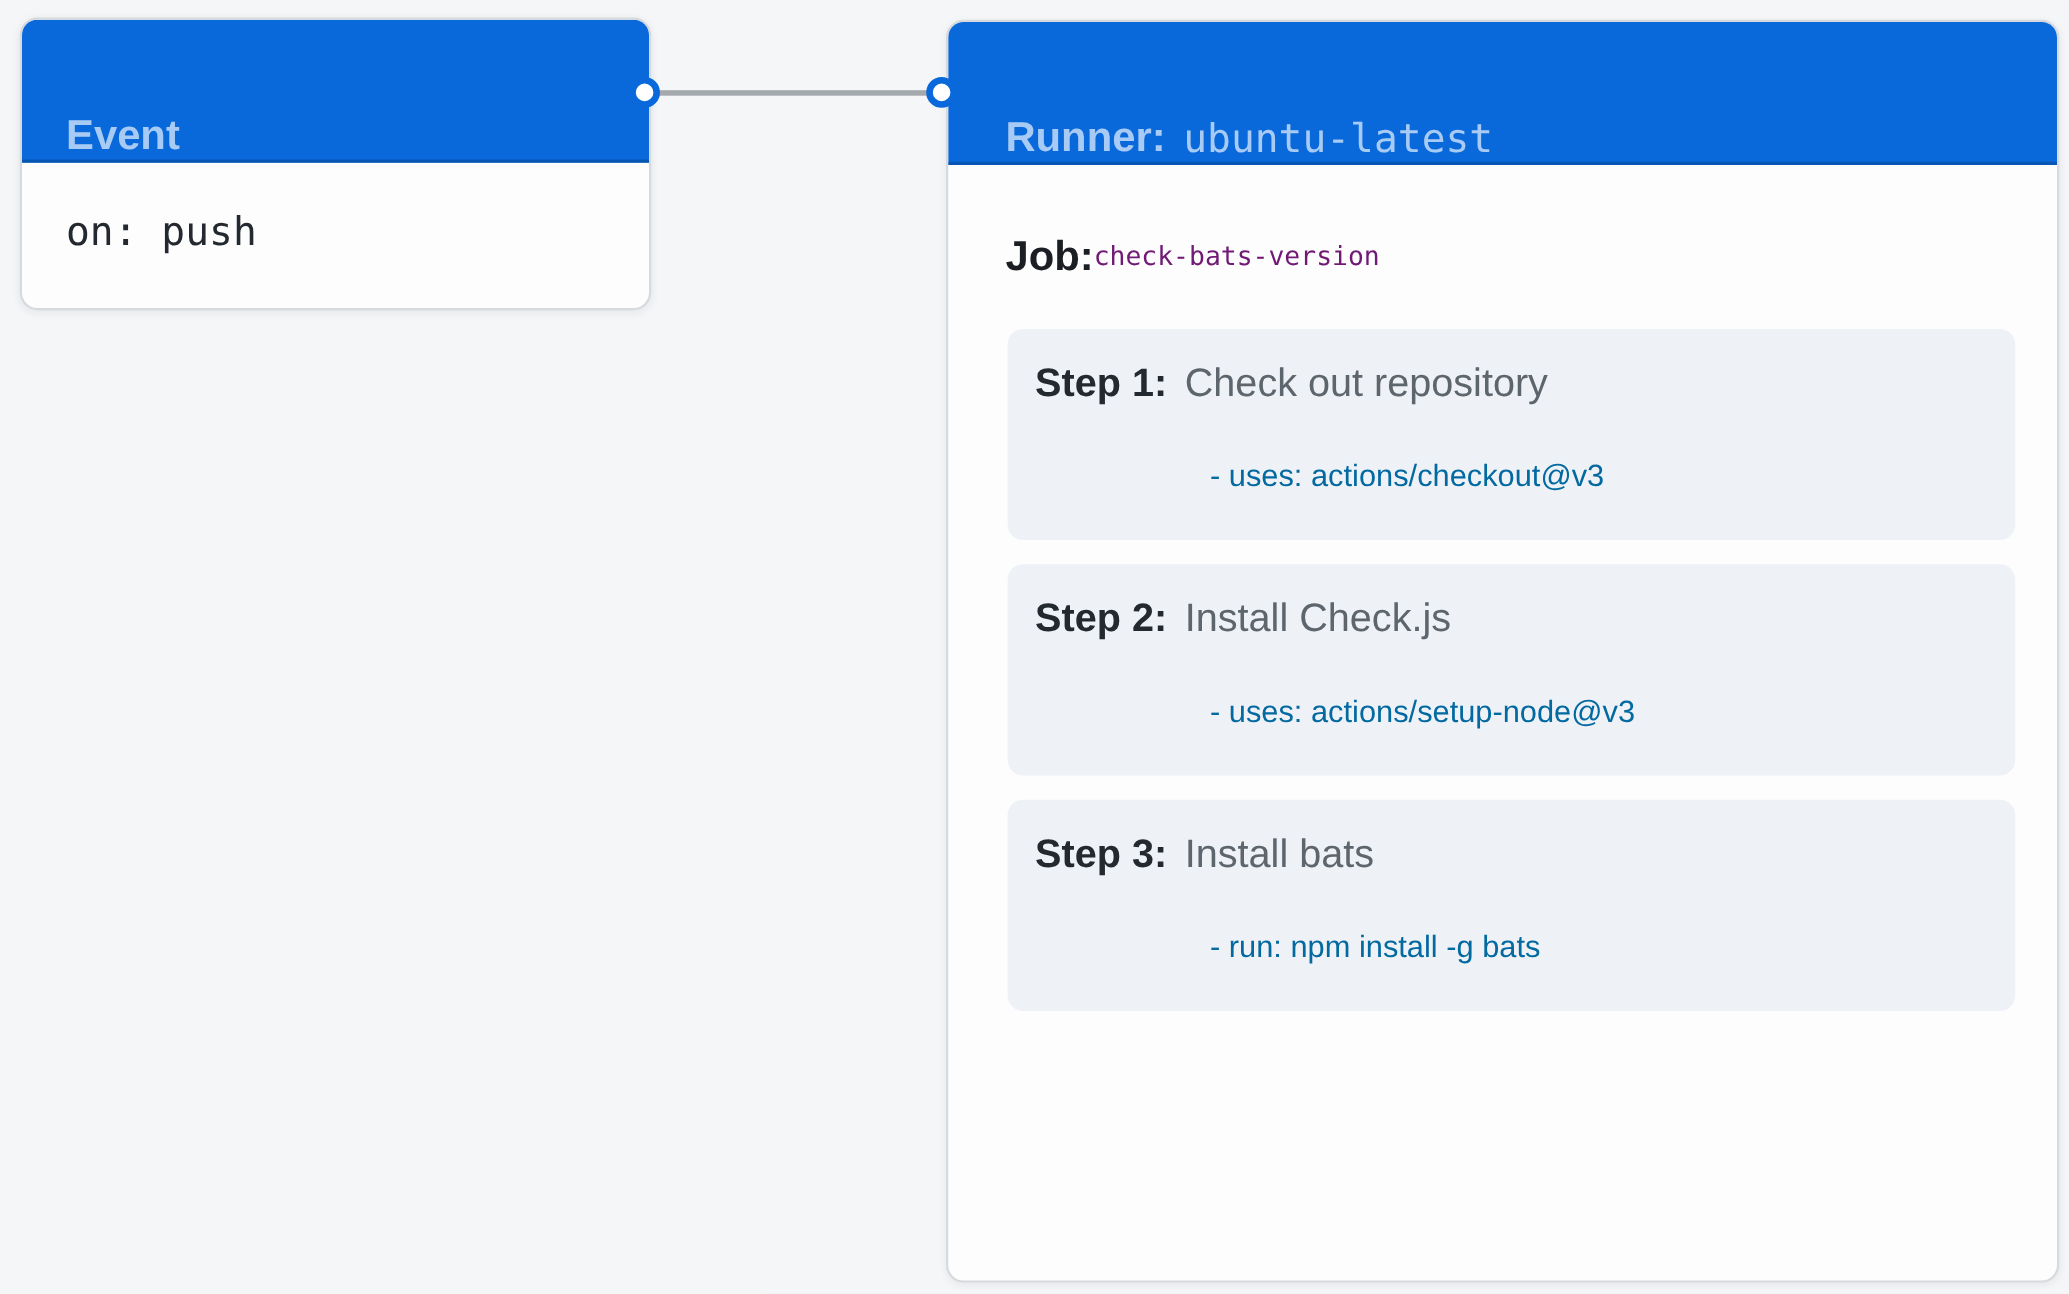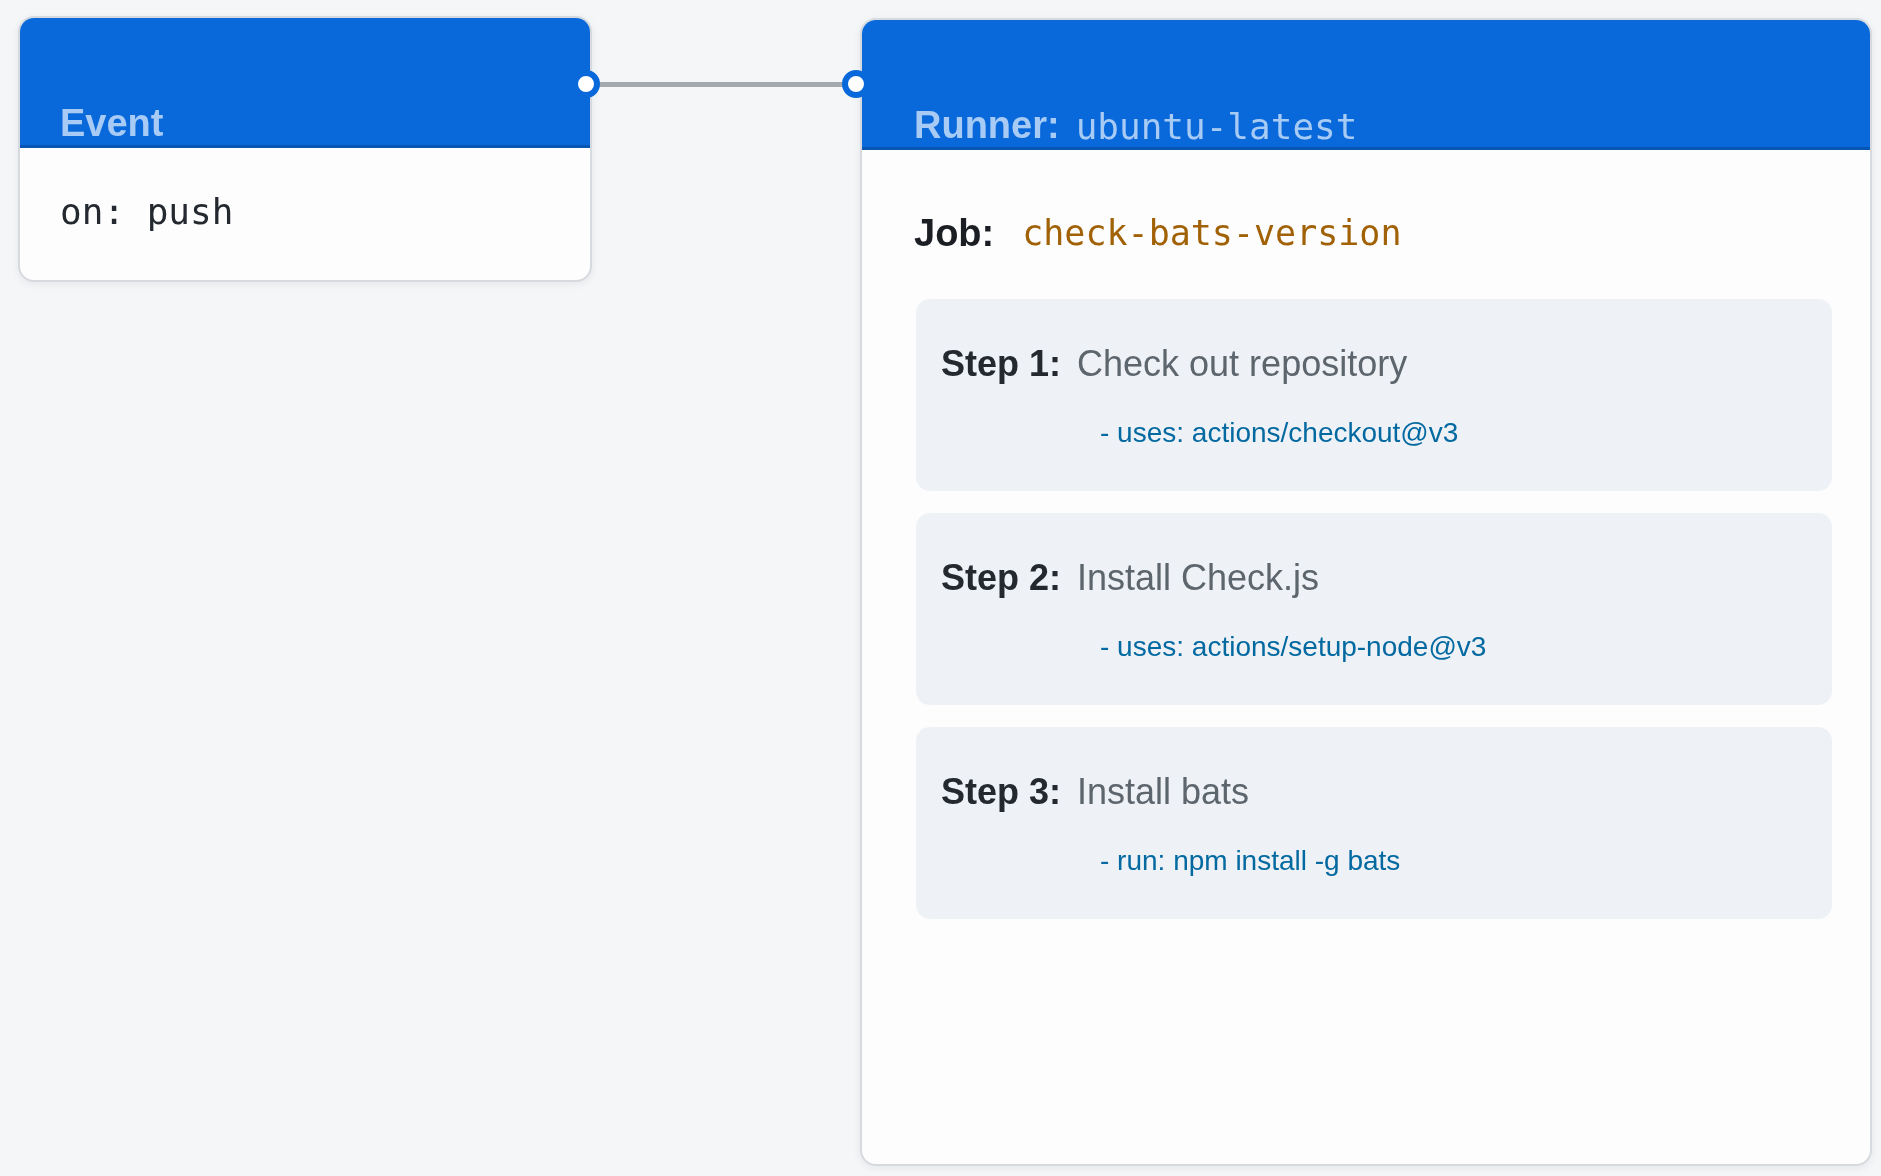--- a/index.html
+++ b/index.html
@@ -39,7 +39,7 @@
     display:flex; align-items:center;
   }
   .job-label { color:#1b1f24; font-weight:bold; font-size:38px; }
-  .job-value { color:#a16207; font-size:35px; font-family:"DejaVu Sans Mono", monospace; margin-left:28px; }
+  .job-value { color:#701a75; font-size:24px; font-family:"DejaVu Sans Mono", monospace; margin-left:0; }
 
   .step-box {
     position:absolute; left:54px; width:916px; height:192px;

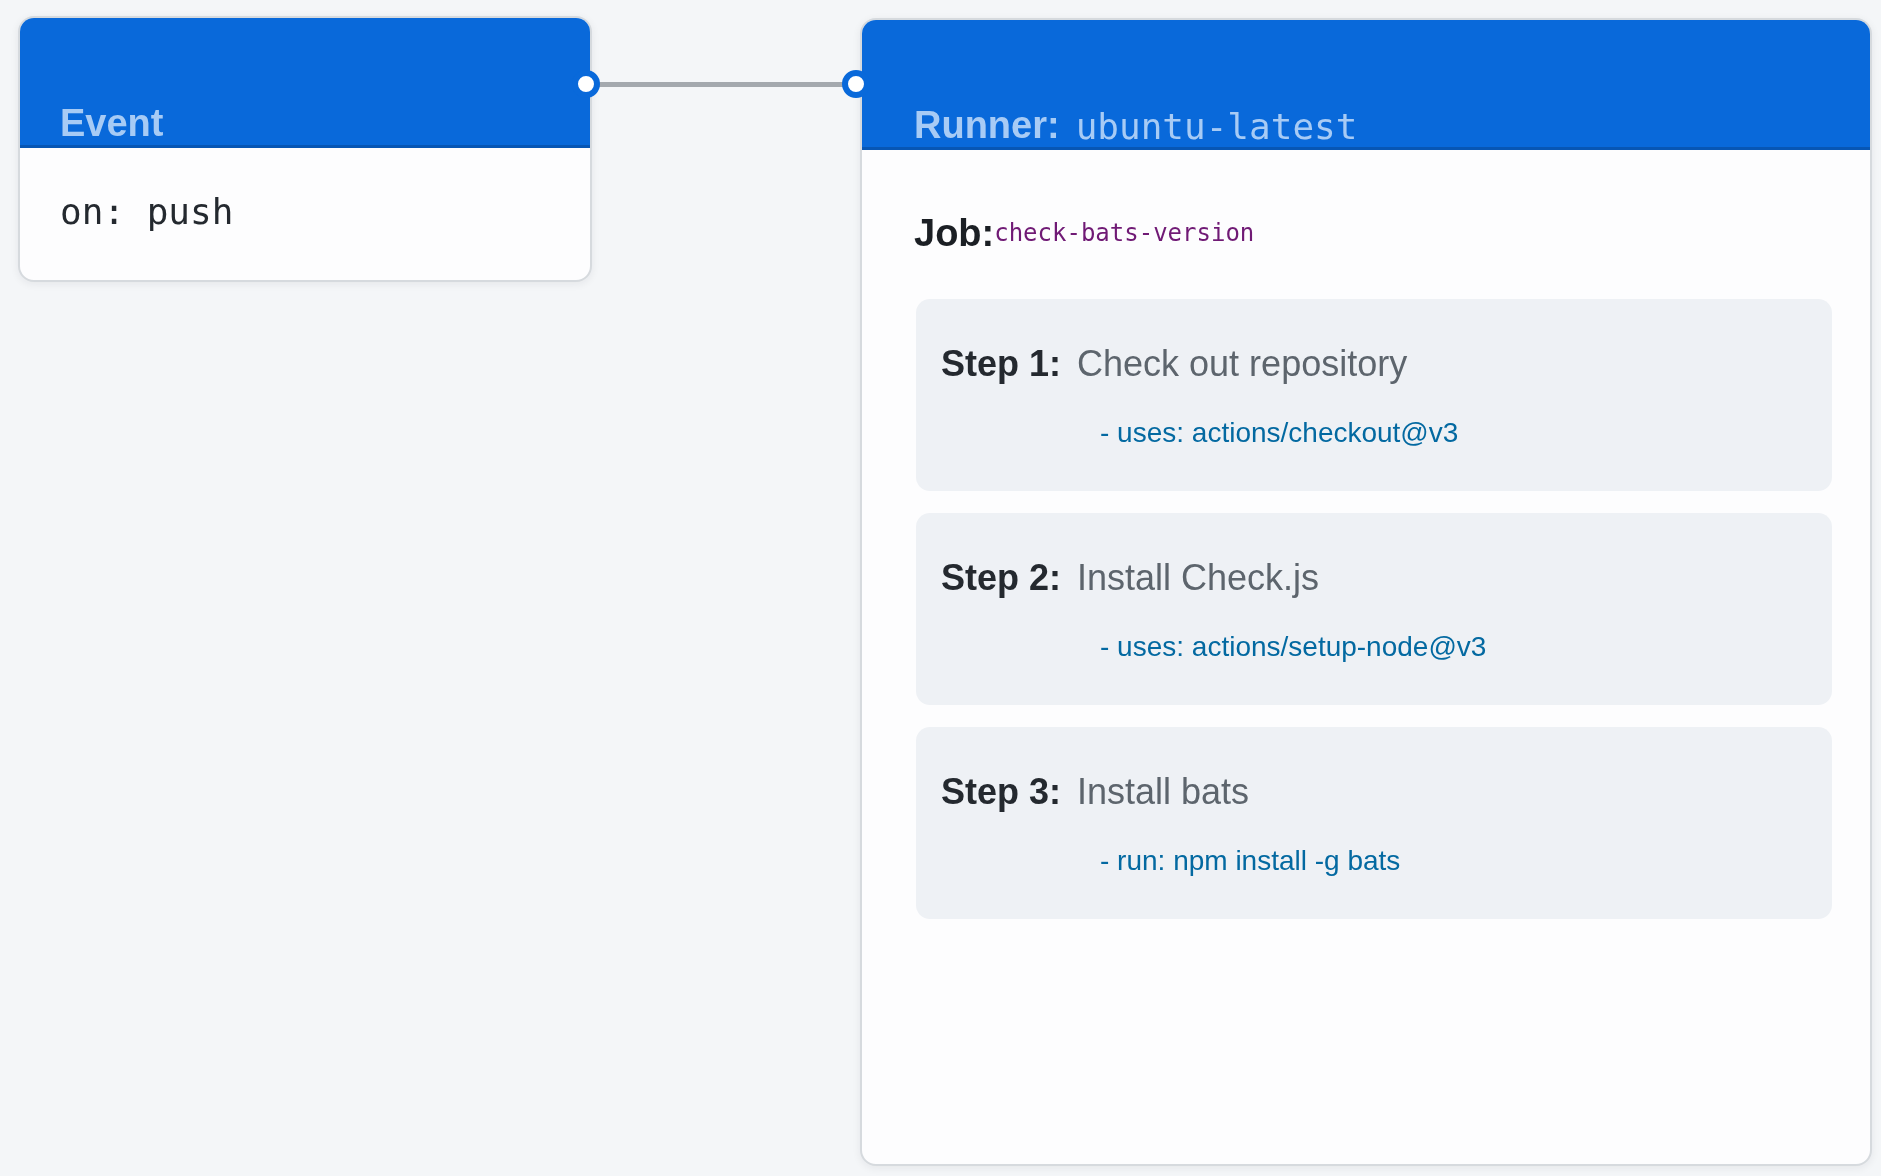--- a/index.html
+++ b/index.html
@@ -51,7 +51,7 @@
   .step-box.s3 { top:921px; }
   .step-title-row {
     position:absolute; left:25px; top:28px;
-    display:flex; align-items:flex-start;margin-top:16px;
+    display:flex; align-items:flex-start;
   }
   .step-label { color:#24292f; font-weight:bold; font-size:36px; }
   .step-title { color:#5d656d; font-size:36px; margin-left:16px; }

